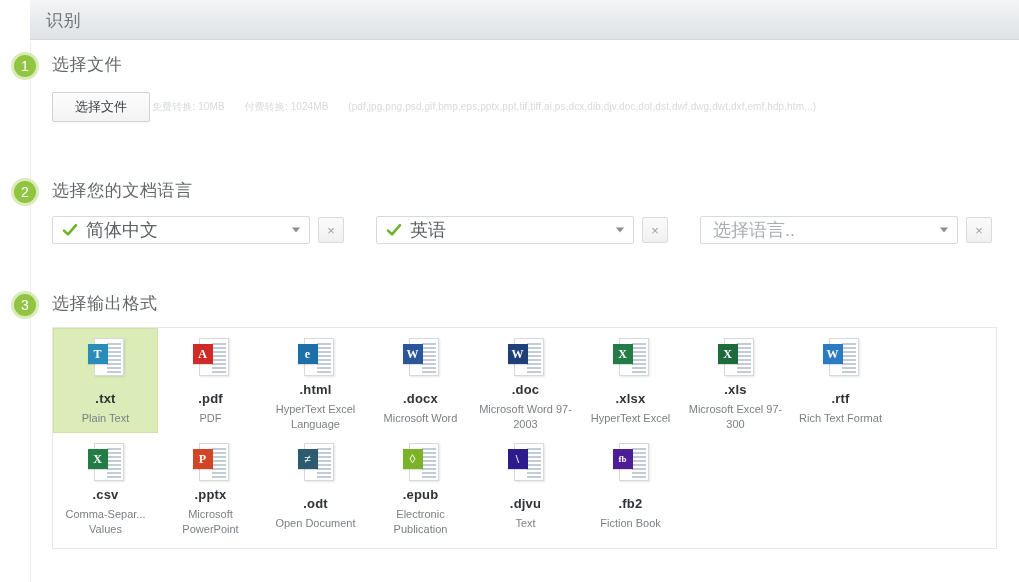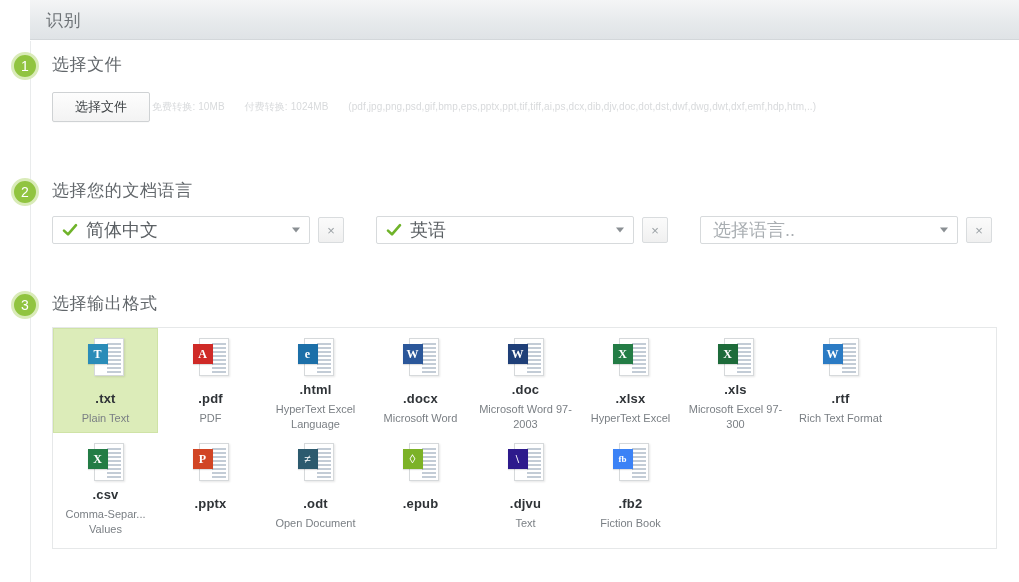--- a/index.html
+++ b/index.html
@@ -510,7 +510,7 @@
                 <i></i>
                 <i></i>
               </div>
-              <div class="badge" style="background: #3b82f6; font-size: 9px;">fb</div>
+              <div class="badge" style="background: #4c1d95; font-size: 9px;">fb</div>
             </div>
             <div class="fmt-ext">.fb2</div>
             <div class="fmt-desc">Fiction Book</div>

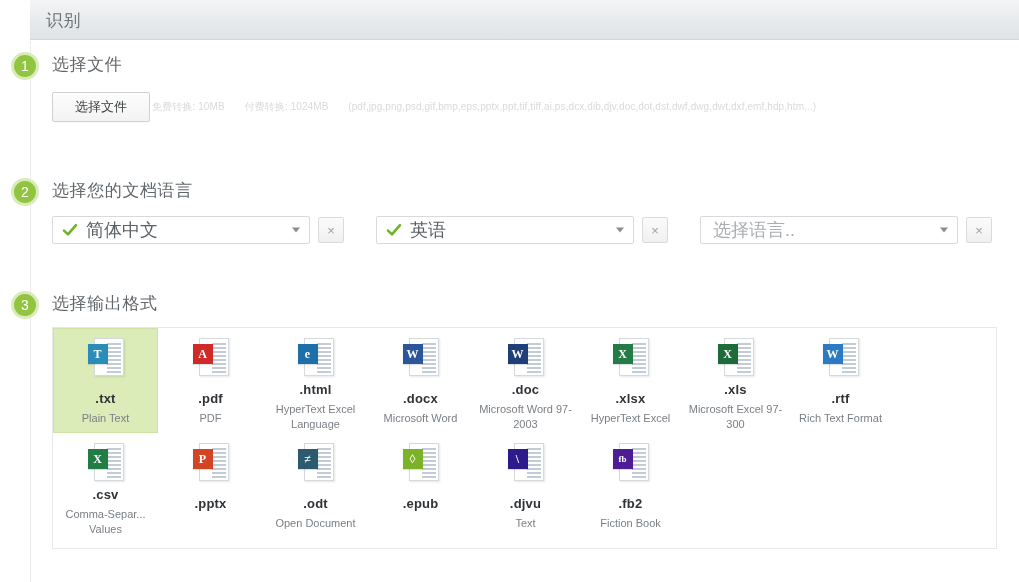--- a/index.html
+++ b/index.html
@@ -443,6 +443,7 @@
               <div class="badge" style="background: rgb(209, 69, 36);">P</div>
             </div>
             <div class="fmt-ext">.pptx</div>
+            <div class="fmt-desc">Microsoft PowerPoint</div>
           </div>
           <div class="fmt-tile">
             <div class="fmt-icon">

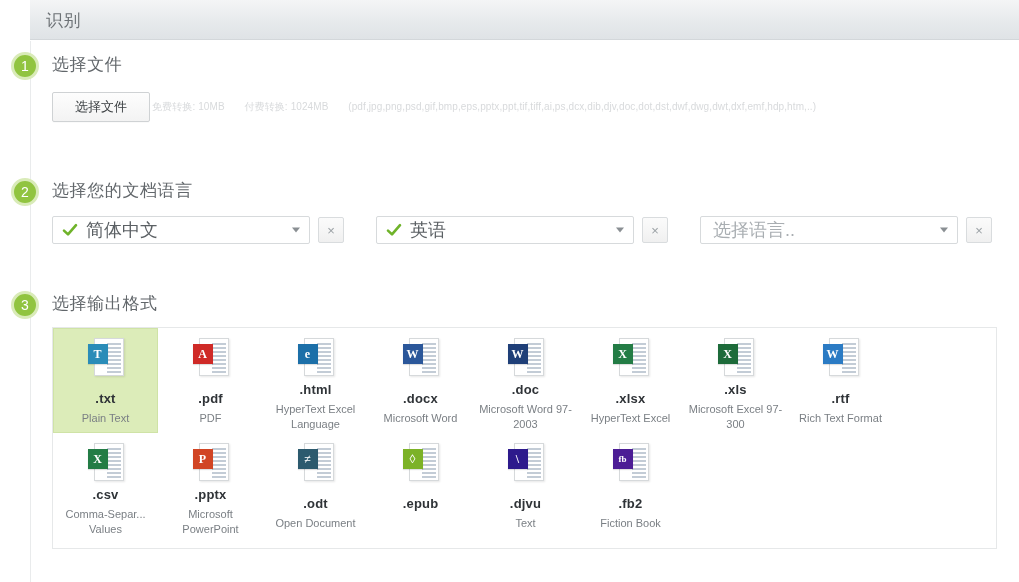--- a/index.html
+++ b/index.html
@@ -479,6 +479,7 @@
               <div class="badge" style="background: rgb(124, 178, 39);">◊</div>
             </div>
             <div class="fmt-ext">.epub</div>
+            <div class="fmt-desc">Electronic Publication</div>
           </div>
           <div class="fmt-tile">
             <div class="fmt-icon">

